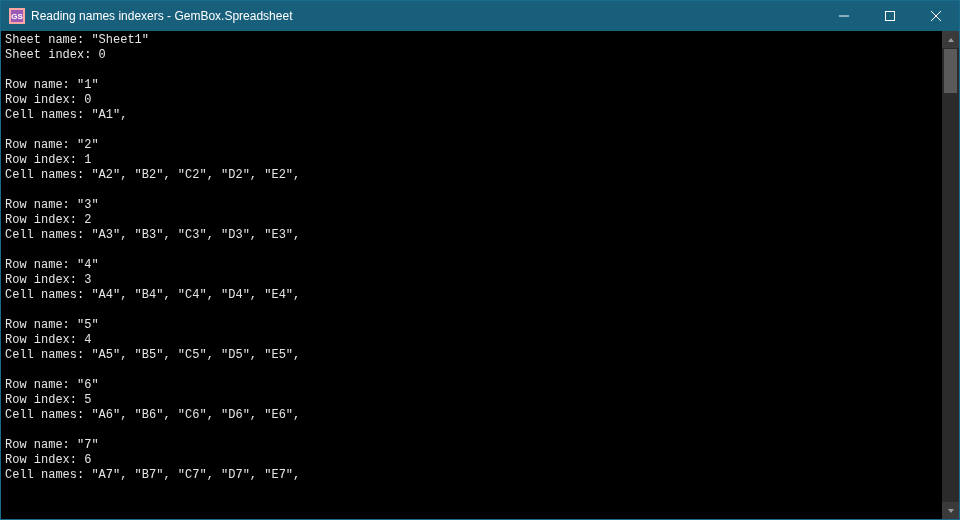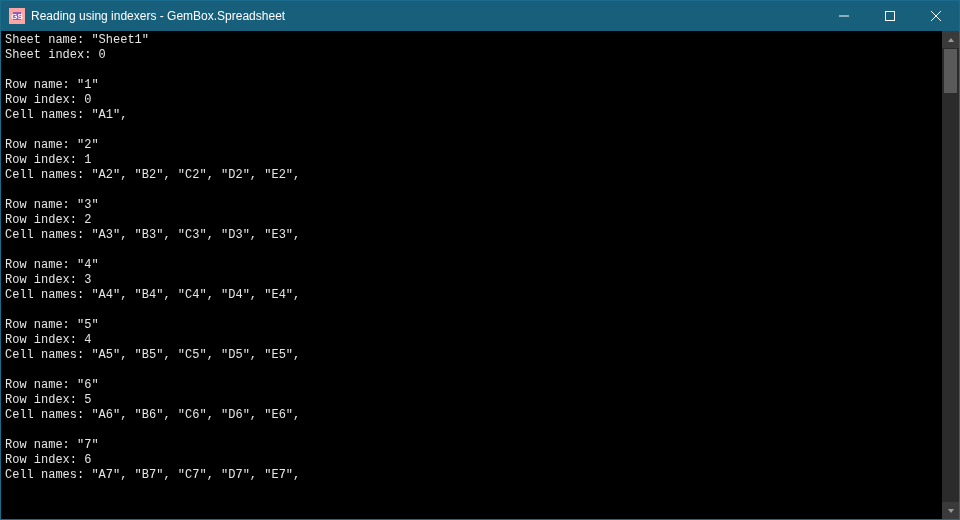--- a/index.html
+++ b/index.html
@@ -22,7 +22,7 @@
     width: 16px; height: 16px;
     margin: 0 6px 0 8px;
     background: #9b59b6;
-    border: 4px solid #fca5a5;
+    border: 2px solid #fca5a5;
     display: flex; align-items: center; justify-content: center;
     font-size: 8px; font-weight: bold; color: #fff;
   }

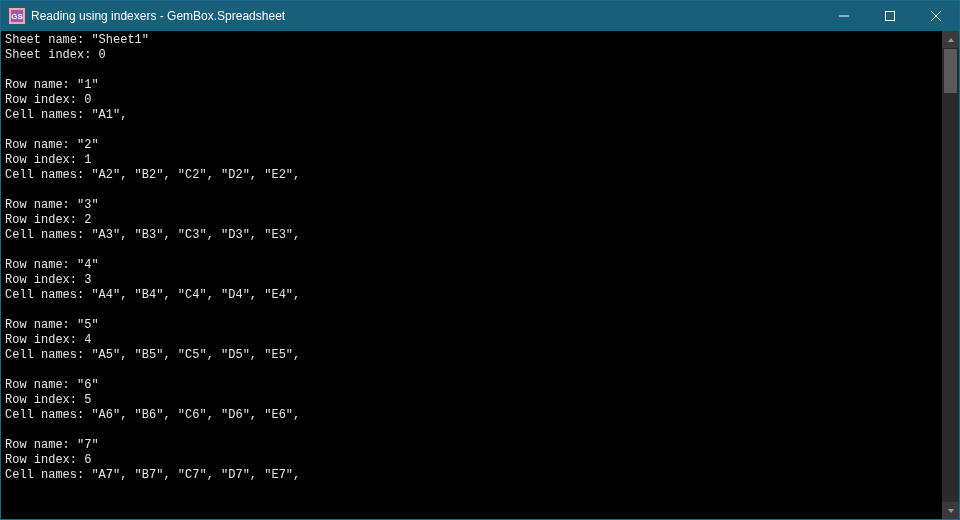--- a/index.html
+++ b/index.html
@@ -76,7 +76,7 @@
 <div class="window">
   <div class="titlebar">
     <div class="app-icon">GS</div>
-    <div class="title">Reading using indexers - GemBox.Spreadsheet</div>
+    <div class="title">Reading names indexers - GemBox.Spreadsheet</div>
     <div class="spacer"></div>
     <div class="win-btn">
       <svg viewBox="0 0 10 10">

